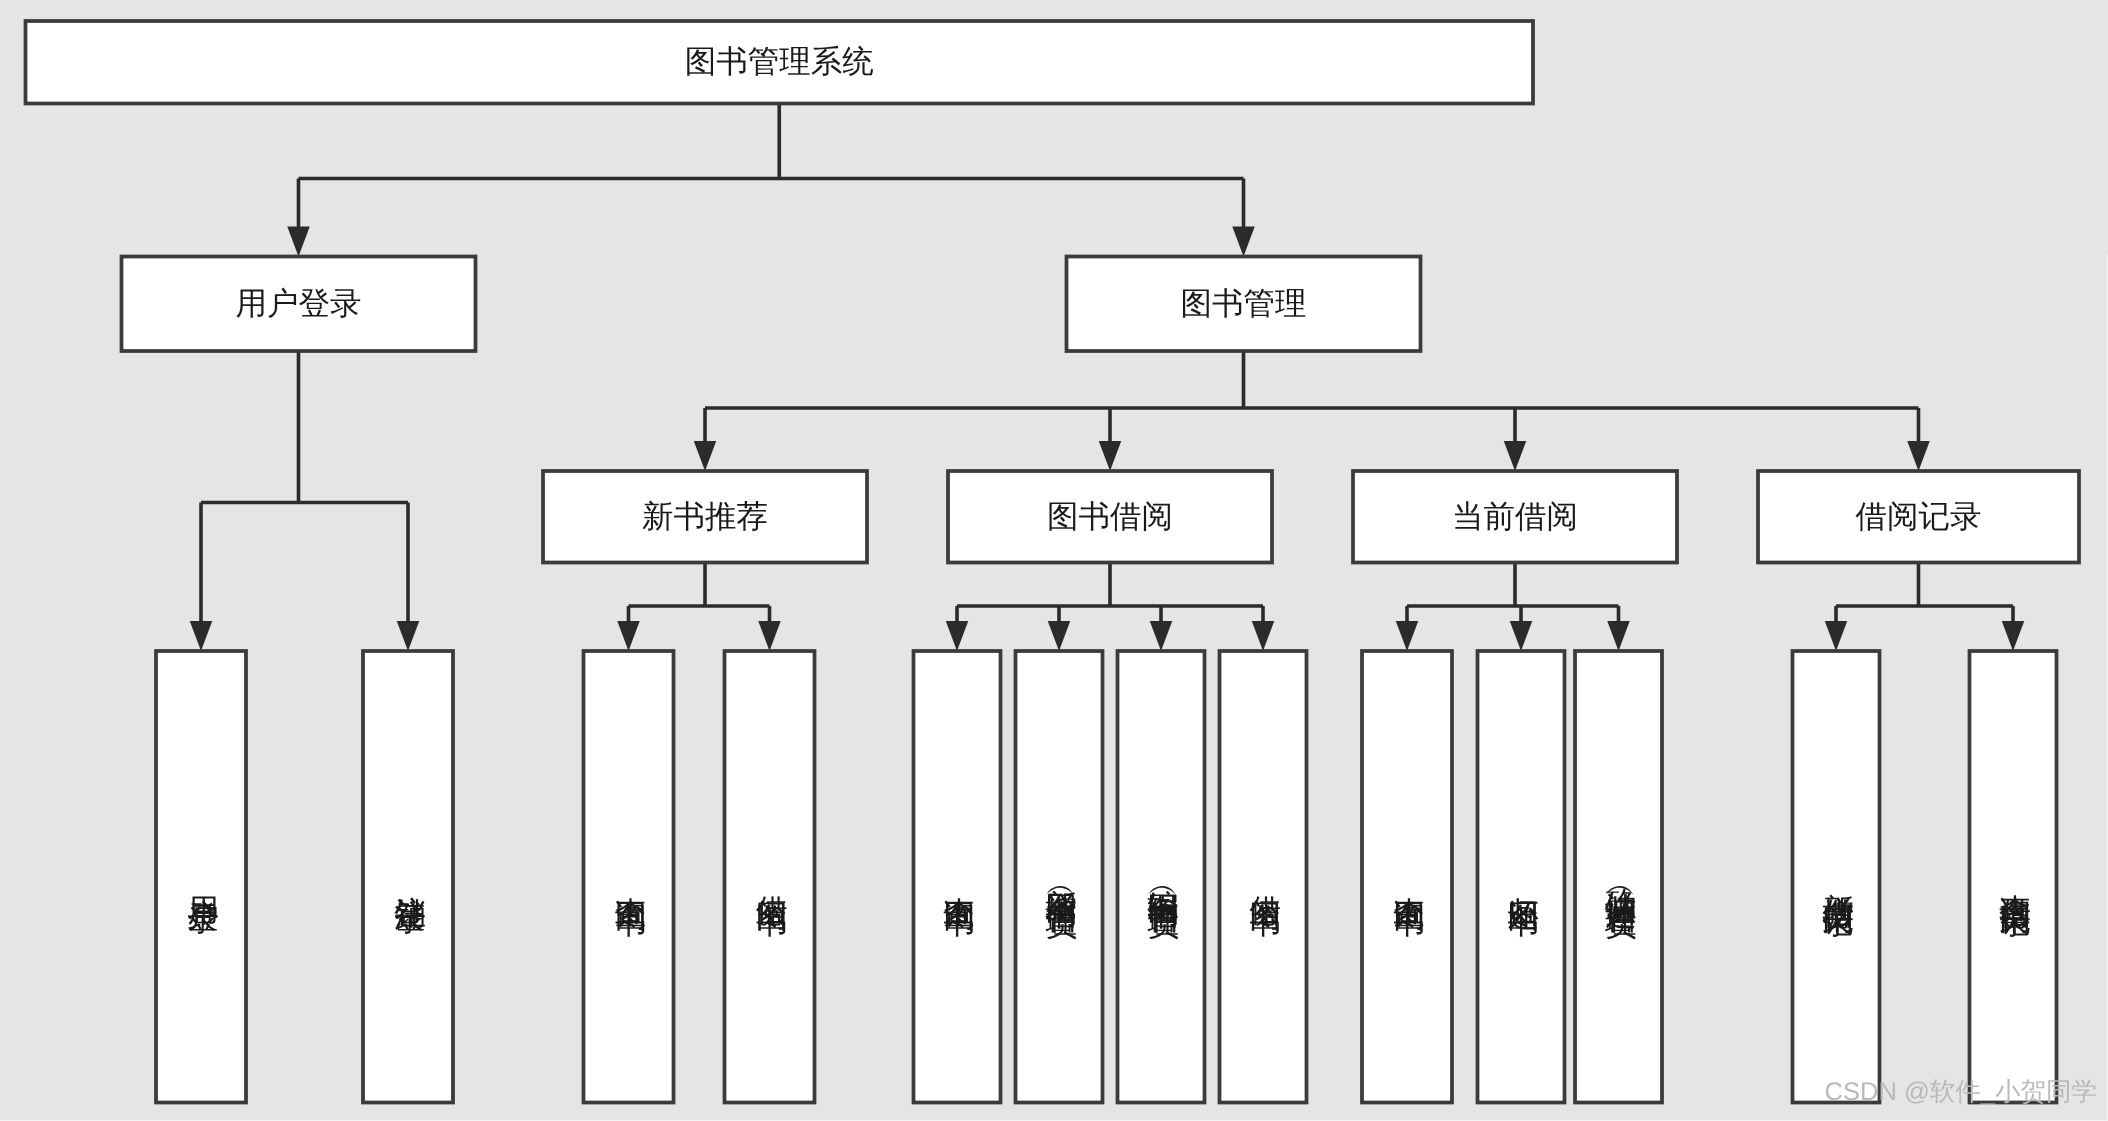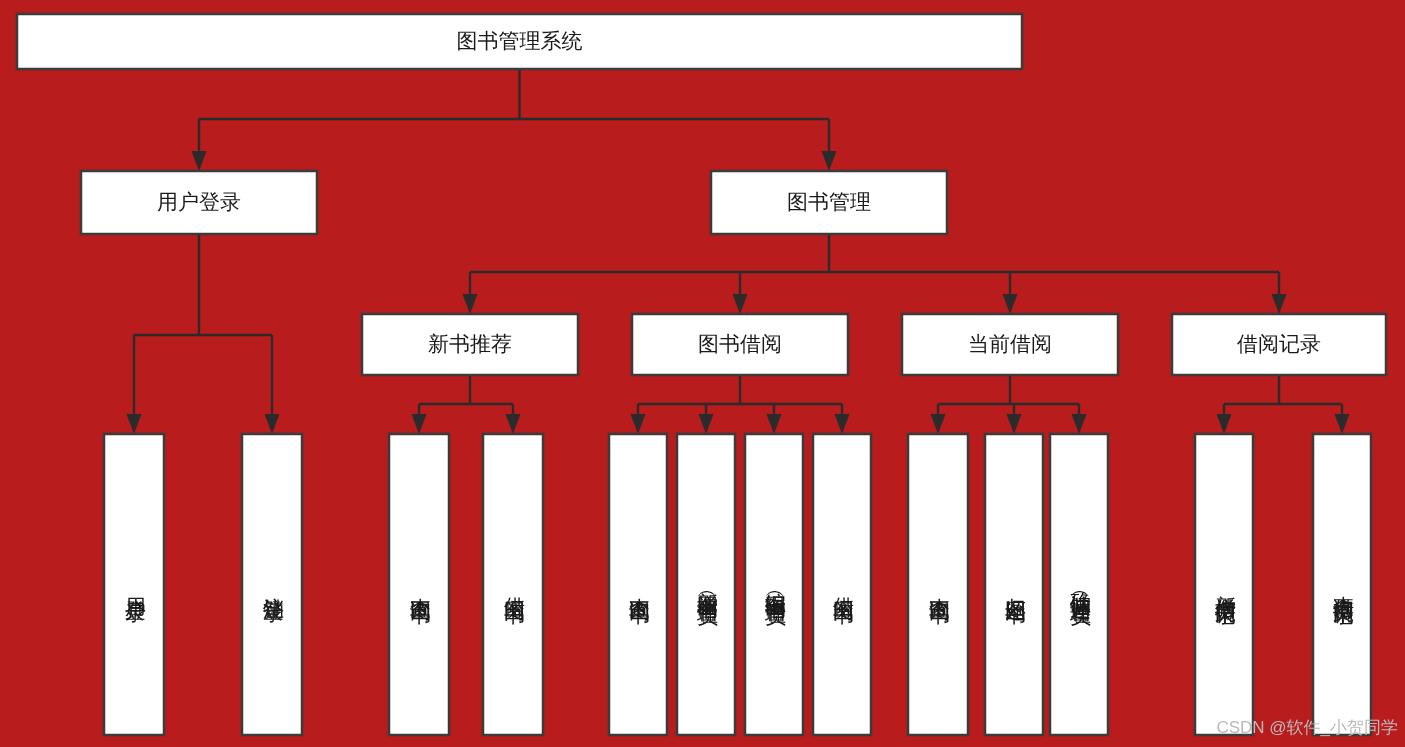--- a/index.html
+++ b/index.html
@@ -15,7 +15,7 @@
     position: relative;
     width: 1405px;
     height: 747px;
-    background: #b91c1c;
+    background: #e5e5e5;
     overflow: hidden;
   }
   svg.diagram-canvas {

